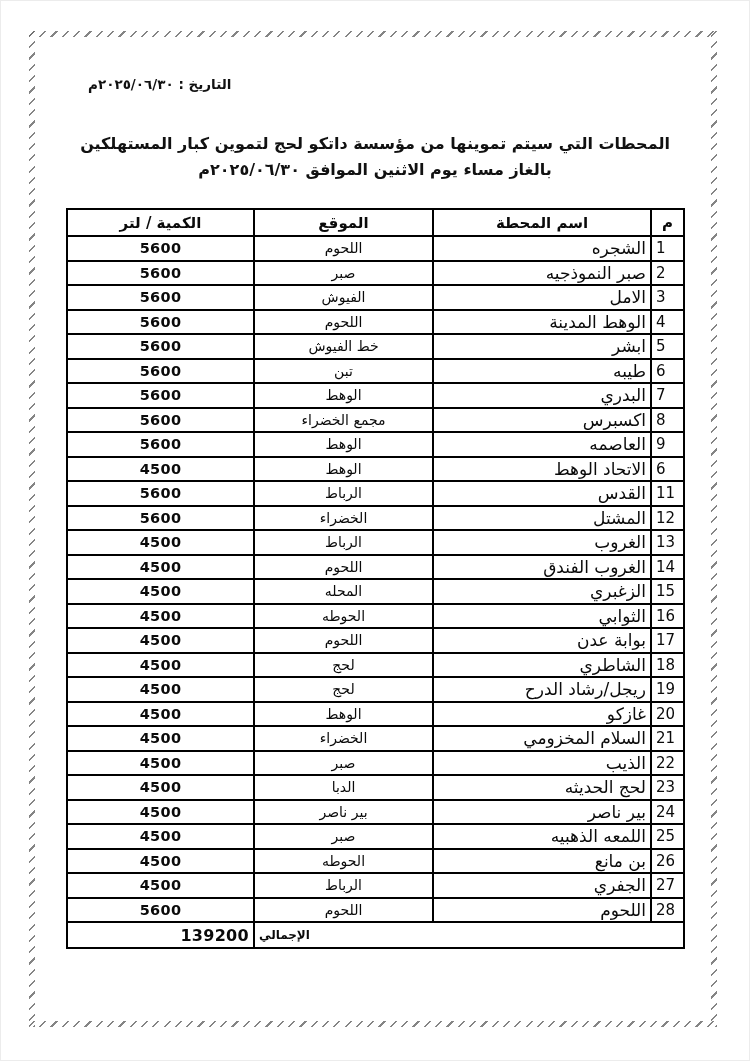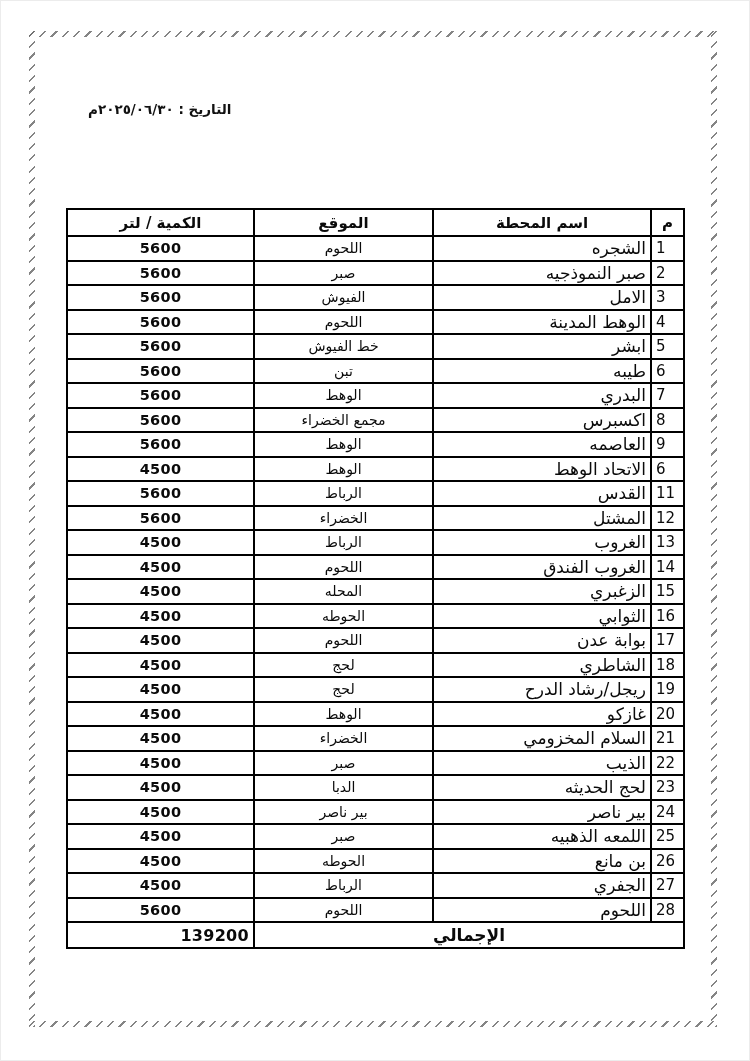--- a/index.html
+++ b/index.html
@@ -48,7 +48,6 @@
     font-weight: bold;
     color: #111;
     white-space: nowrap;
-    margin-top: 25px;
   }
   .doc-title {
     position: absolute;

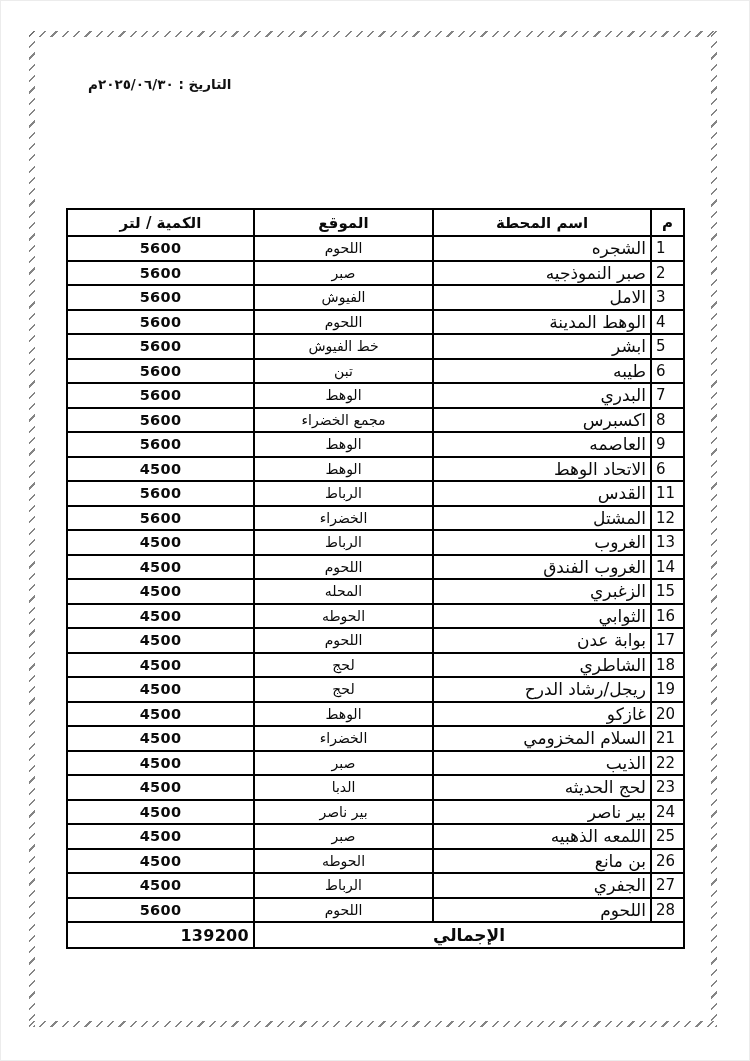--- a/index.html
+++ b/index.html
@@ -105,6 +105,7 @@
   <div class="date-line">التاريخ : ٢٠٢٥/٠٦/٣٠م</div>
 
   <div class="doc-title">
+    <div>المحطات التي سيتم تموينها من مؤسسة داتكو لحج لتموين كبار المستهلكين</div>
   </div>
 
   <table class="stations">

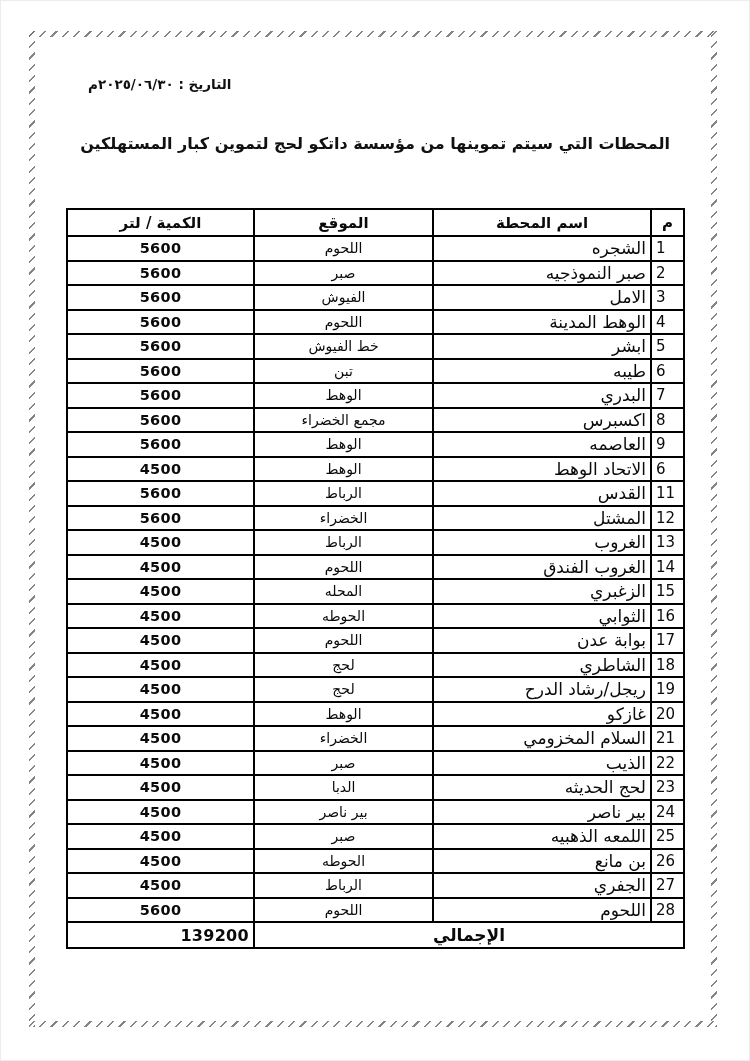--- a/index.html
+++ b/index.html
@@ -106,6 +106,7 @@
 
   <div class="doc-title">
     <div>المحطات التي سيتم تموينها من مؤسسة داتكو لحج لتموين كبار المستهلكين</div>
+    <div>بالغاز  مساء يوم الاثنين الموافق  ٢٠٢٥/٠٦/٣٠م</div>
   </div>
 
   <table class="stations">

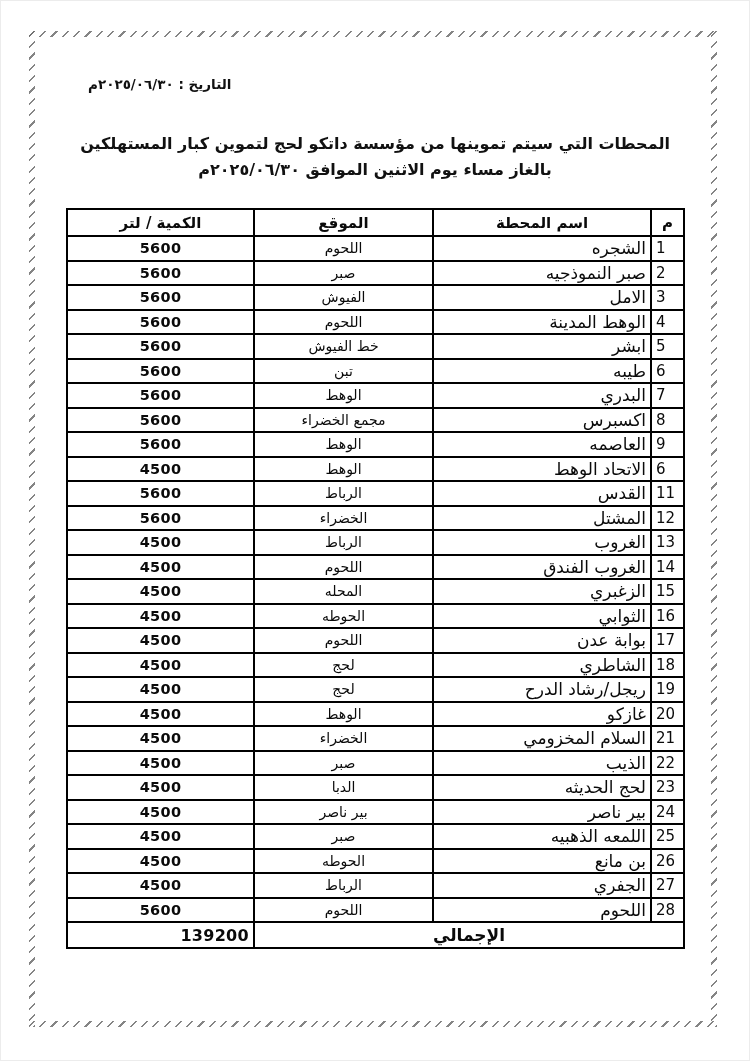--- a/index.html
+++ b/index.html
@@ -87,7 +87,7 @@
   td.c-station { font-size: 17px; text-align: right; padding-right: 7px; }
   td.c-location { font-size: 14px; text-align: center; }
   td.c-quantity { font-size: 14.5px; font-weight: bold; text-align: center; letter-spacing: 0.3px; }
-  td.c-total-label { font-size: 17px; font-weight: bold; text-align: center; }
+  td.c-total-label { font-size: 12px; font-weight: bold; text-align: left; }
   td.c-total-value { font-size: 16px; font-weight: bold; text-align: right; letter-spacing: 0.3px; }
 </style>
 </head>

